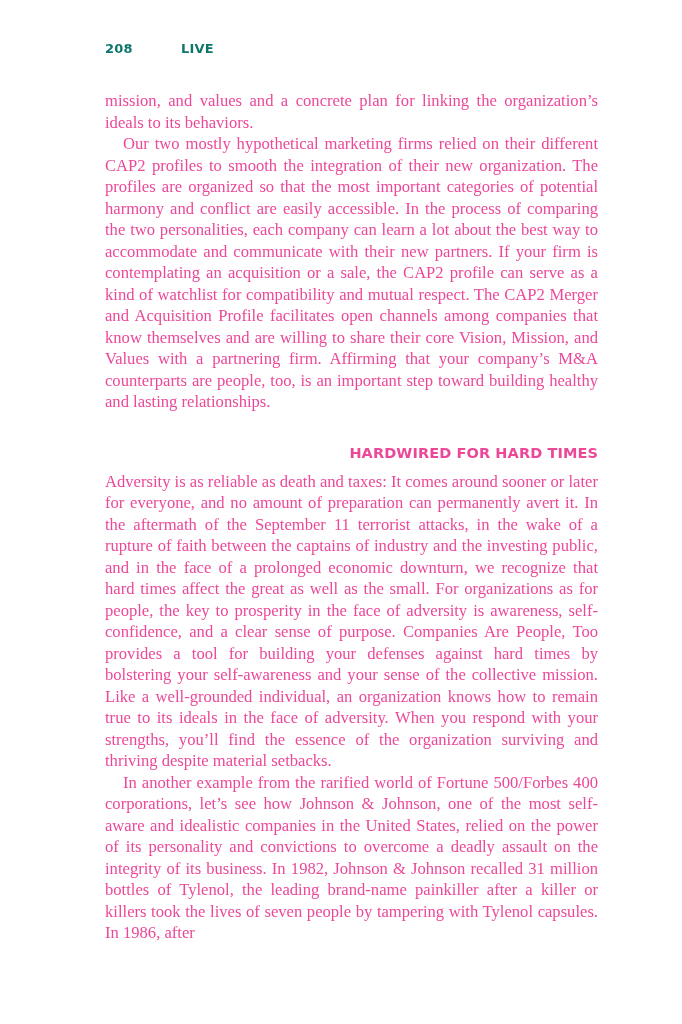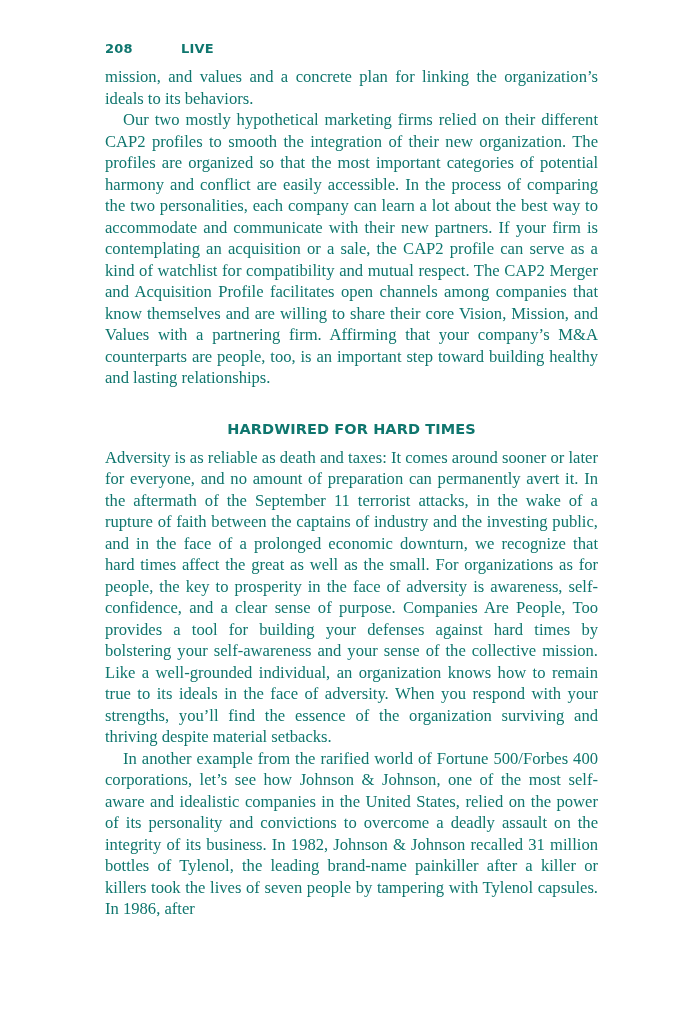--- a/index.html
+++ b/index.html
@@ -34,14 +34,14 @@
     .running-head .folio { display: inline-block; width: 76px; }
     .body-text {
       position: absolute;
-      top: 66px;
+      top: 90px;
       left: 0;
       width: 493px;
       font-family: "Liberation Serif", serif;
       font-size: 16.6px;
       line-height: 21.5px;
       text-align: justify;
-      color: #0f766e;
+      color: #ec4899;
     }
     .body-text p {
       margin: 0;

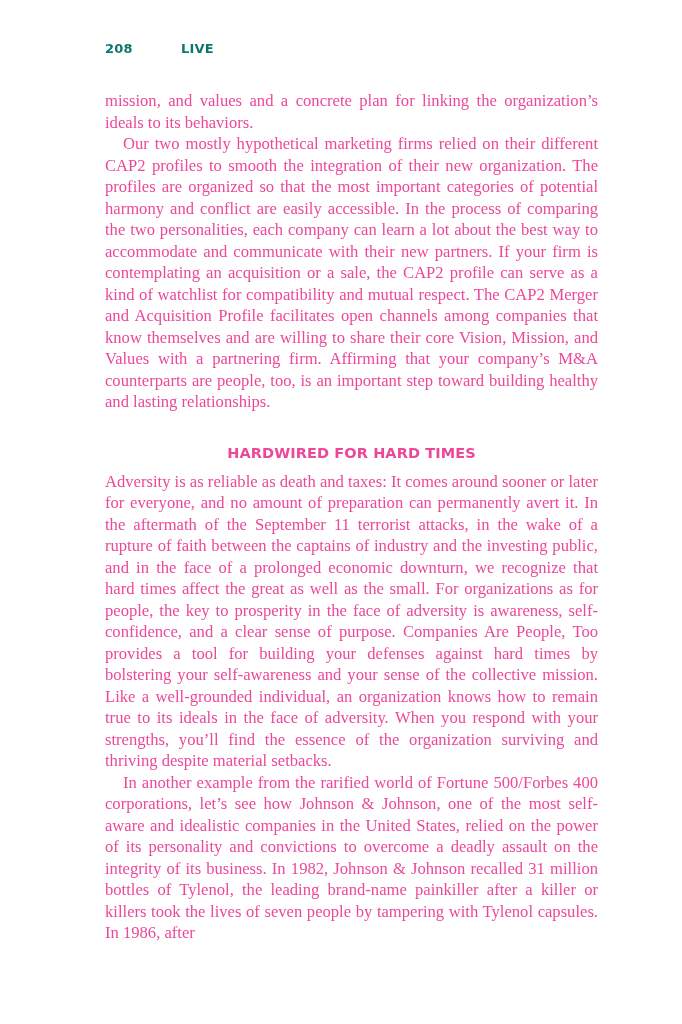--- a/index.html
+++ b/index.html
@@ -55,7 +55,7 @@
       letter-spacing: 0.1px;
       margin: 30px 0 8px 0;
       line-height: 20px;
-      text-align: center;
+      text-align: right;
     }
   </style>
 </head>

